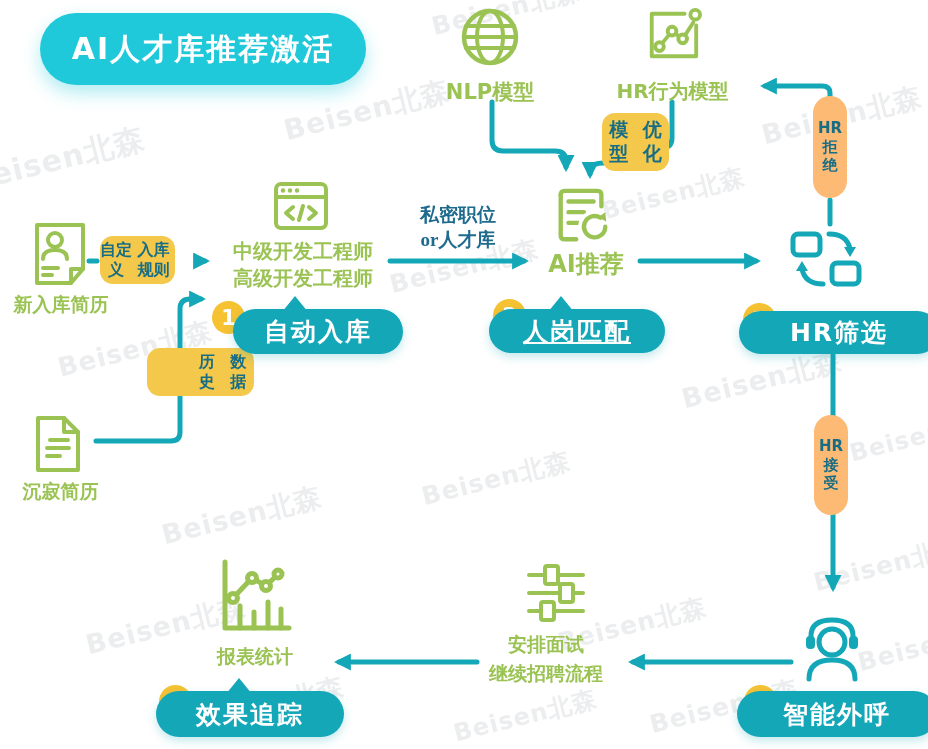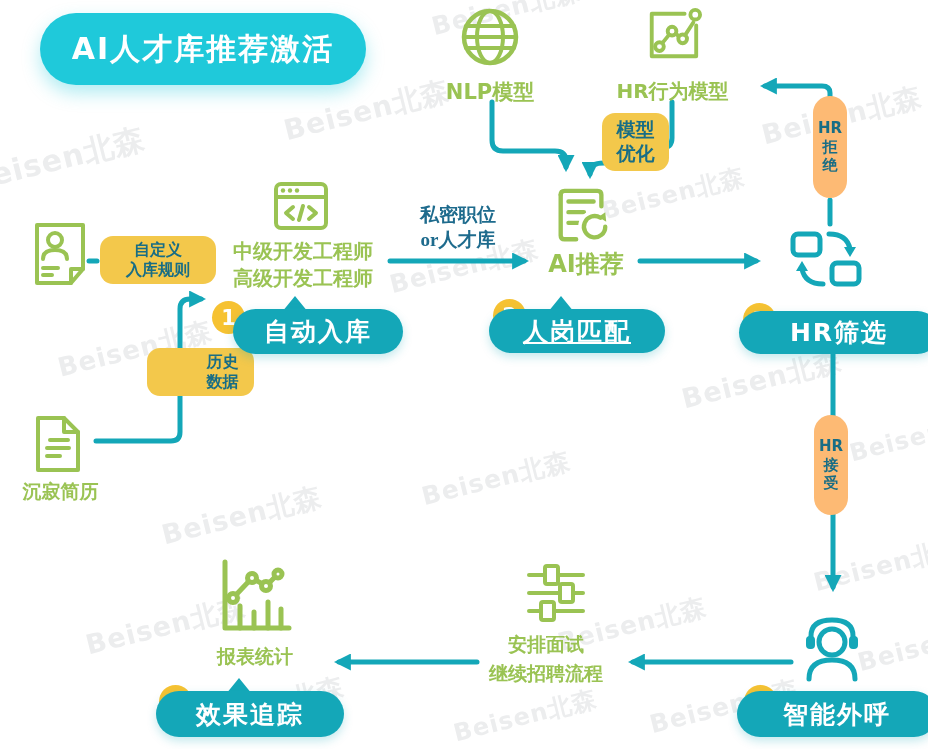--- a/index.html
+++ b/index.html
@@ -22,7 +22,7 @@
   .tlabel{color:#1e6b8d;font-weight:bold;text-align:center;line-height:1.3;}
   .ybadge{
     background:#f3c84b;border-radius:13px;color:#186d85;font-weight:bold;text-align:center;
-    display:flex;flex-direction:column;align-items:center;justify-content:center;line-height:1.25;z-index:3;
+    display:flex;flex-direction:row;align-items:center;justify-content:center;line-height:1.25;z-index:3;
   }
   .vpill{
     background:#fdba74;border-radius:18px;color:#186d85;font-weight:bold;text-align:center;

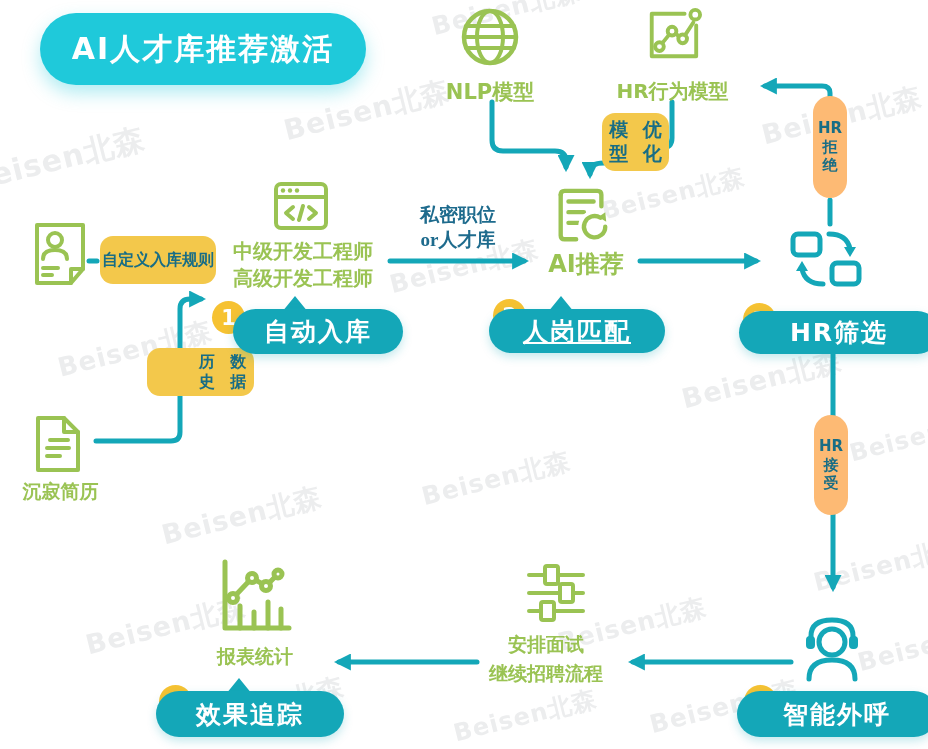--- a/index.html
+++ b/index.html
@@ -140,7 +140,7 @@
     </svg>
   </div>
 
-  <div class="abs ybadge" style="left:100px;top:236px;width:116px;height:48px;font-size:16px;">
+  <div class="abs ybadge" style="left:100px;top:236px;width:75px;height:48px;font-size:16px;">
     <span>自定义</span>
     <span>入库规则</span>
   </div>

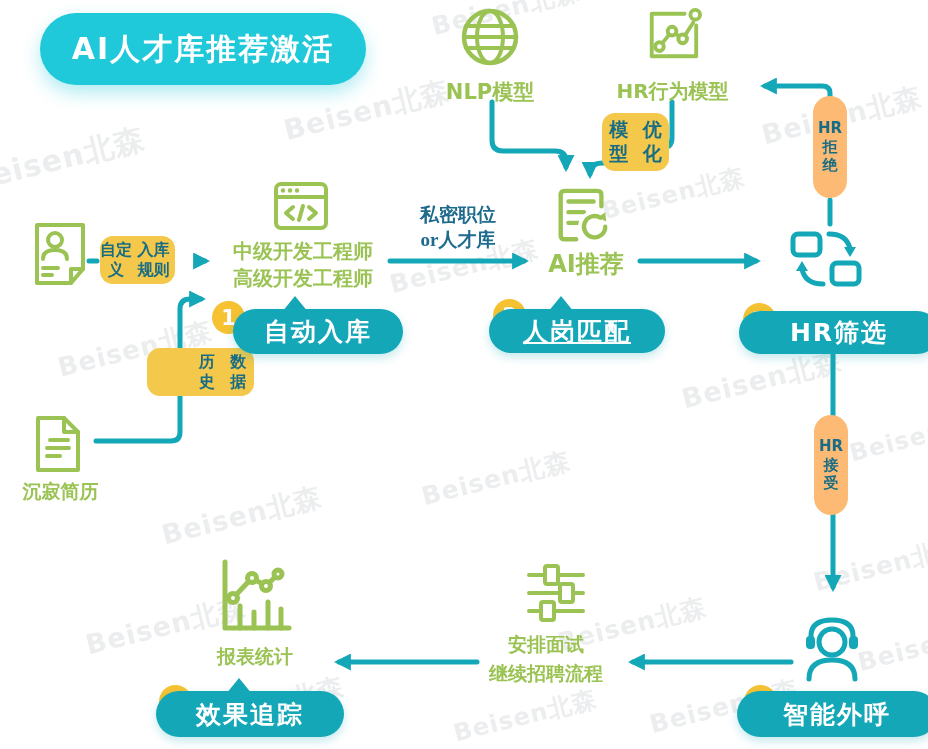--- a/index.html
+++ b/index.html
@@ -139,6 +139,7 @@
       <path d="M13,48 H28 M13,55 H22"></path>
     </svg>
   </div>
+  <div class="abs glabel" style="left:0px;top:292px;width:122px;font-size:19px;">新入库简历</div>
 
   <div class="abs ybadge" style="left:100px;top:236px;width:75px;height:48px;font-size:16px;">
     <span>自定义</span>

